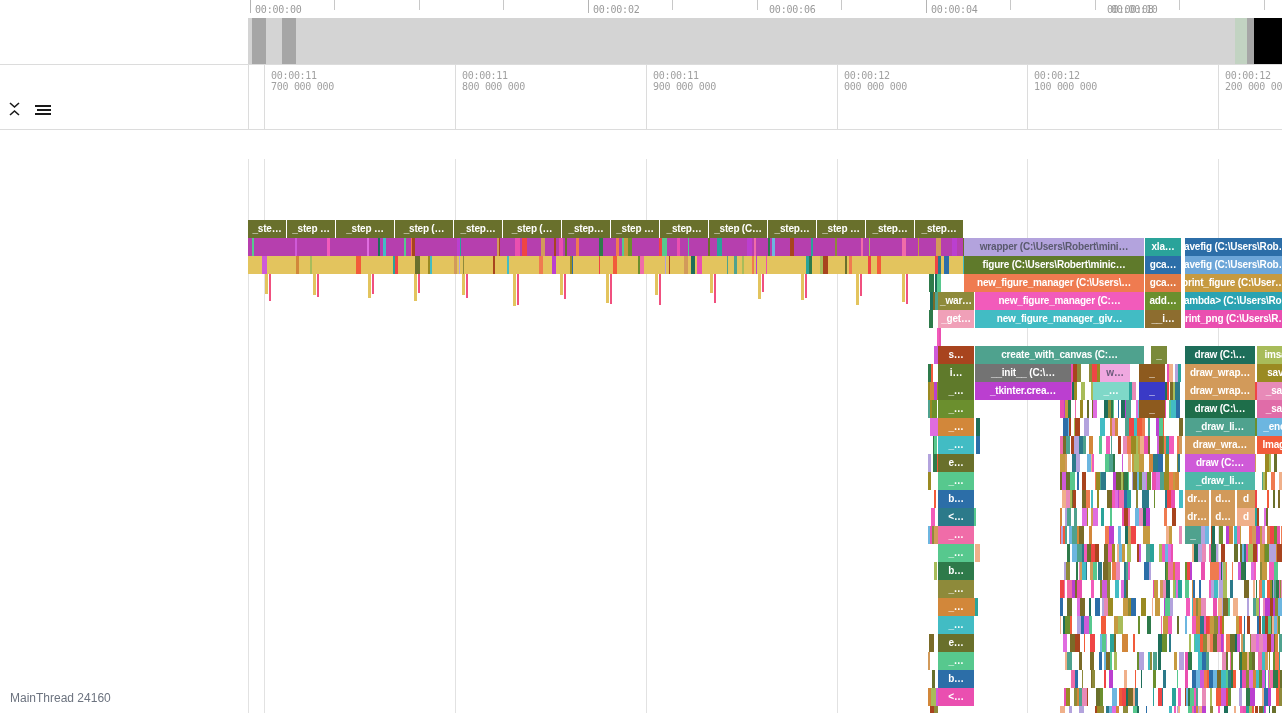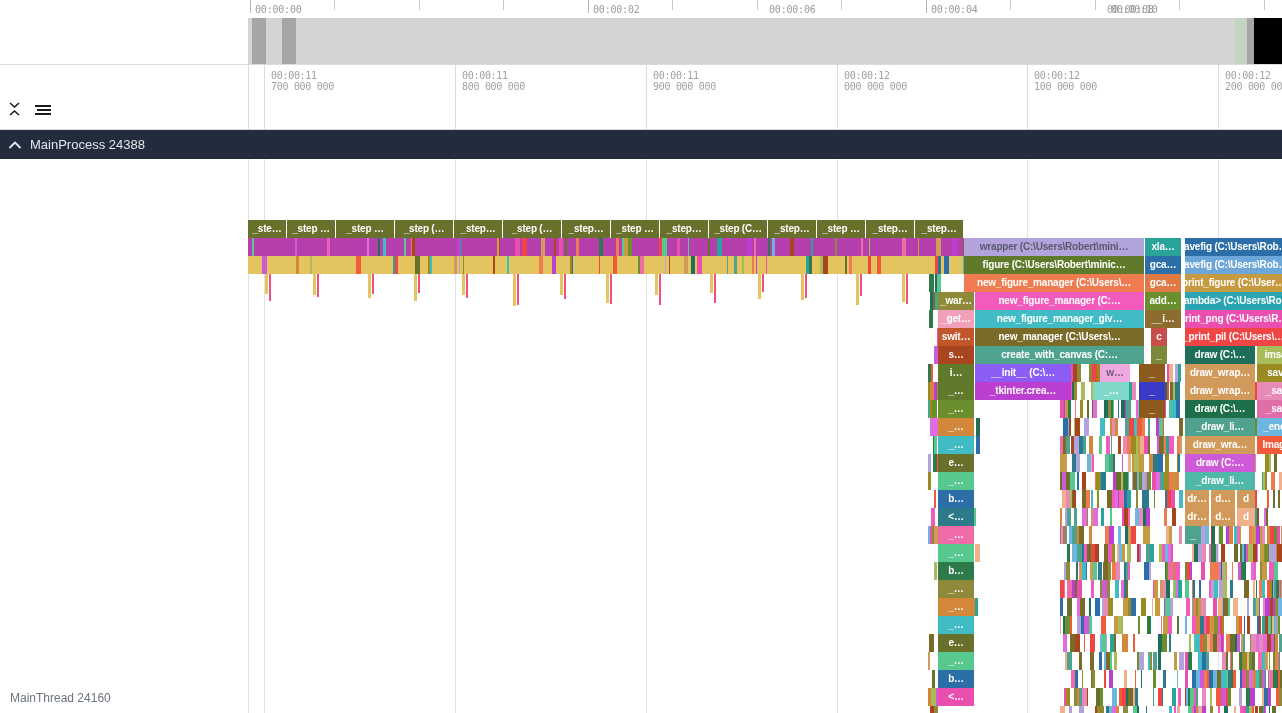--- a/index.html
+++ b/index.html
@@ -137,14 +137,6 @@
     </span>
   </div>
 
-  <div class="procbar">
-    <span class="chev">
-      <svg width="14" height="14" viewBox="0 0 14 14">
-        <path d="M2 9.5 L7 4.5 L12 9.5" stroke="#e4e7ec" stroke-width="1.8" fill="none" stroke-linecap="round" stroke-linejoin="round"></path>
-      </svg>
-    </span>
-    <span class="ptitle">MainProcess 24388</span>
-  </div>
 
   <div class="tracks">
     <div class="gutter"></div>

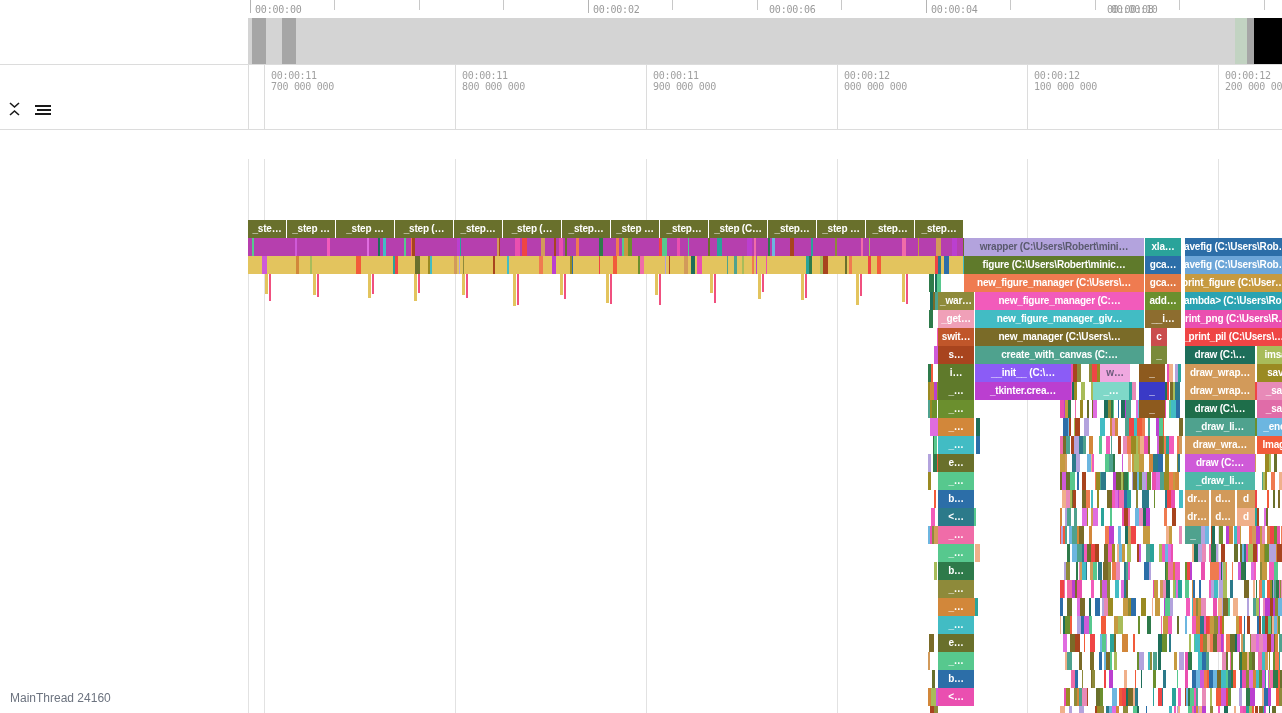--- a/index.html
+++ b/index.html
@@ -1180,12 +1180,6 @@
           <div class="bx lbl" style="left: 897px; width: 36px; background: rgb(141, 109, 47); color: rgb(255, 255, 255);">__i…</div>
           <div class="bx lbl" style="left: 937px; width: 97px; background: rgb(234, 79, 176); color: rgb(255, 255, 255);">print_png (C:\Users\R…</div>
         </div>
-        <div class="fr" style="top: 169px; height: 18px;">
-          <div class="bx lbl" style="left: 690px; width: 36px; background: rgb(192, 86, 42); color: rgb(255, 255, 255);">swit…</div>
-          <div class="bx lbl" style="left: 727px; width: 169px; background: rgb(122, 107, 40); color: rgb(255, 255, 255);">new_manager (C:\Users\…</div>
-          <div class="bx lbl" style="left: 903px; width: 16px; background: rgb(202, 77, 77); color: rgb(255, 255, 255);">c</div>
-          <div class="bx lbl" style="left: 937px; width: 97px; background: rgb(239, 69, 69); color: rgb(255, 255, 255);">_print_pil (C:\Users\…</div>
-        </div>
         <div class="fr" style="top: 187px; height: 18px;">
           <div class="bx lbl" style="left: 690px; width: 36px; background: rgb(168, 68, 30); color: rgb(255, 255, 255);">s…</div>
           <div class="bx lbl" style="left: 727px; width: 169px; background: rgb(79, 162, 142); color: rgb(255, 255, 255);">create_with_canvas (C:…</div>

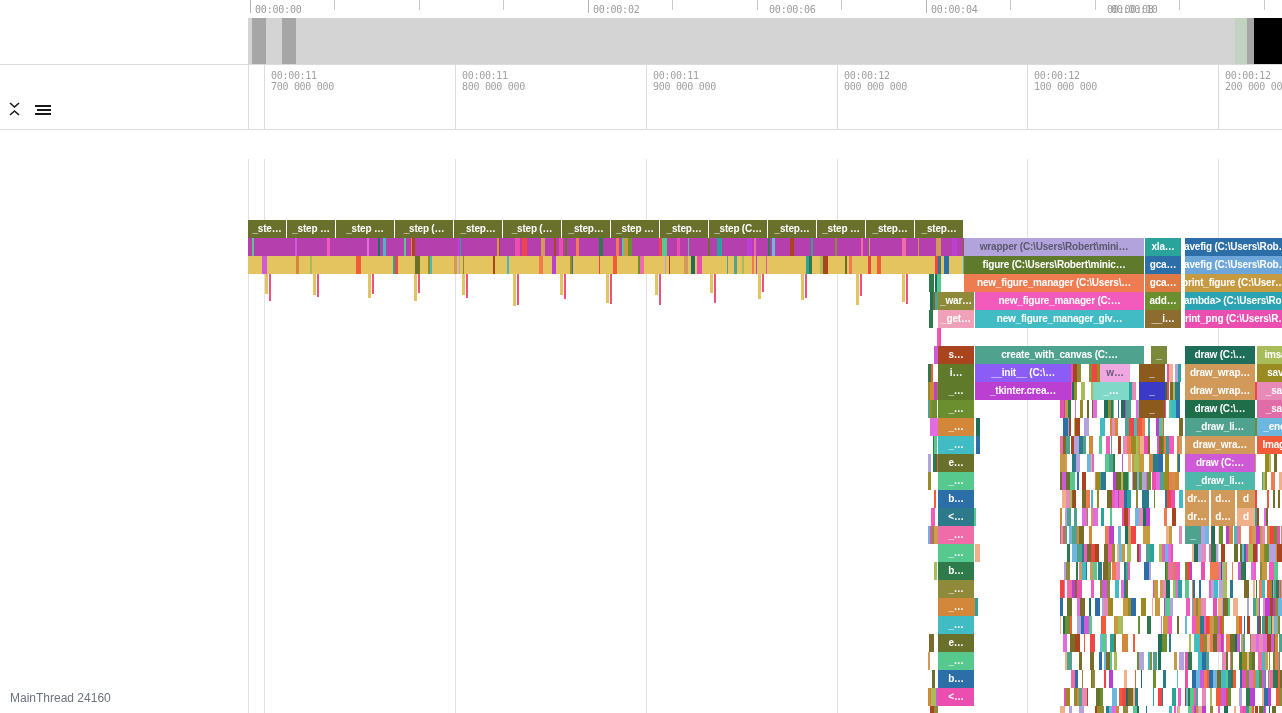--- a/index.html
+++ b/index.html
@@ -1189,7 +1189,7 @@
         </div>
         <div class="fr" style="top: 205px; height: 18px;">
           <div class="bx lbl" style="left: 690px; width: 36px; background: rgb(95, 122, 43); color: rgb(255, 255, 255);">i…</div>
-          <div class="bx lbl" style="left: 727px; width: 96px; background: #8b5cf6; color: rgb(255, 255, 255);">__init__ (C:\…</div>
+          <div class="bx lbl" style="left: 727px; width: 96px; background: #737373; color: rgb(255, 255, 255);">__init__ (C:\…</div>
           <div class="bx lbl" style="left: 852px; width: 30px; background: rgb(240, 168, 224); color: rgb(106, 90, 122);">w…</div>
           <div class="bx lbl" style="left: 891px; width: 26px; background: rgb(141, 90, 30); color: rgb(255, 255, 255);">_</div>
           <div class="bx lbl" style="left: 937px; width: 70px; background: rgb(210, 154, 90); color: rgb(255, 255, 255);">draw_wrap…</div>

